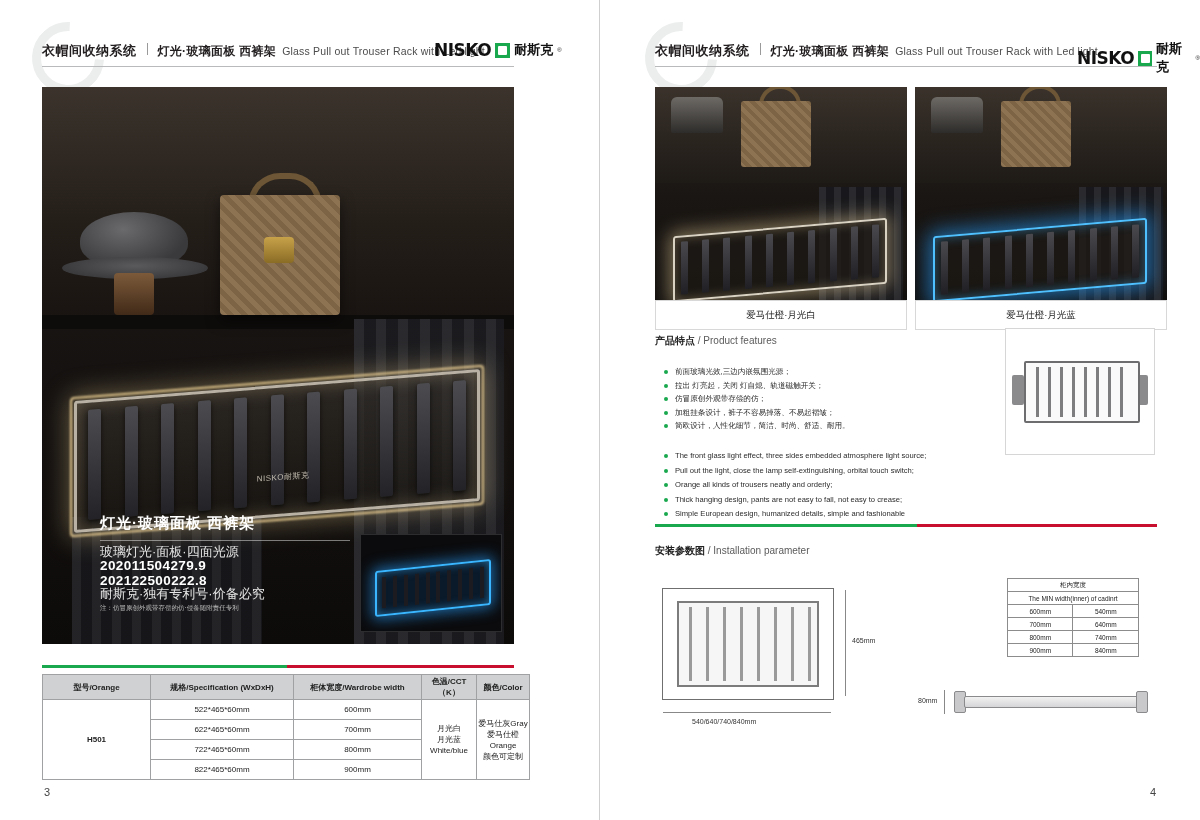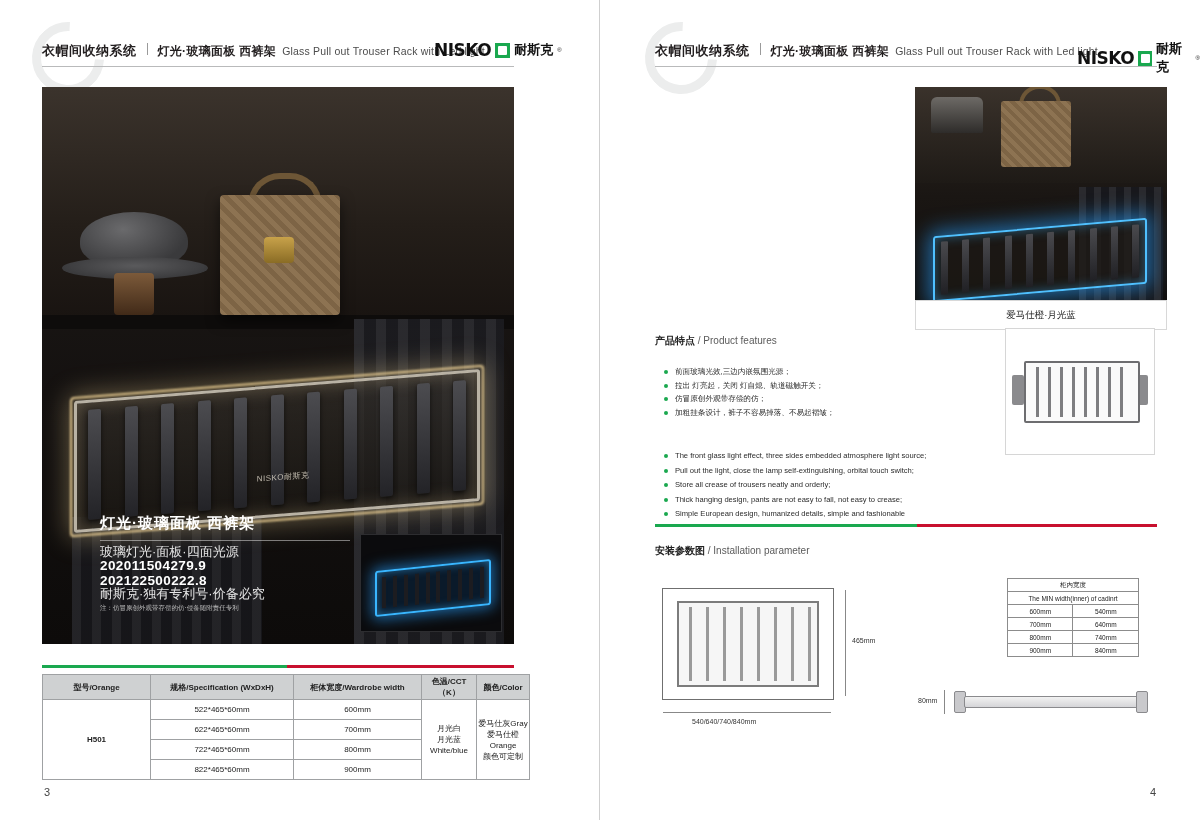--- a/index.html
+++ b/index.html
@@ -308,6 +308,30 @@
     <span class="logo-tm">®</span>
   </div>
 
+  <div class="photo2 p2 p2-left">
+    <div class="bgroom"></div>
+    <div class="shelf2"></div>
+    <div class="lamp"></div>
+    <div class="bag2s"></div>
+    <div class="bag2"></div>
+    <div class="cloth"></div>
+    <div class="rack2 white">
+      <div class="fr"></div>
+      <div class="bars2">
+        <i></i>
+          <i></i>
+        <i></i>
+          <i></i>
+        <i></i>
+          <i></i>
+        <i></i>
+          <i></i>
+        <i></i>
+          <i></i>
+      </div>
+    </div>
+    <div class="ph-label">爱马仕橙·月光白</div>
+  </div>
 
   <div class="photo2 p2 p2-right">
     <div class="bgroom"></div>

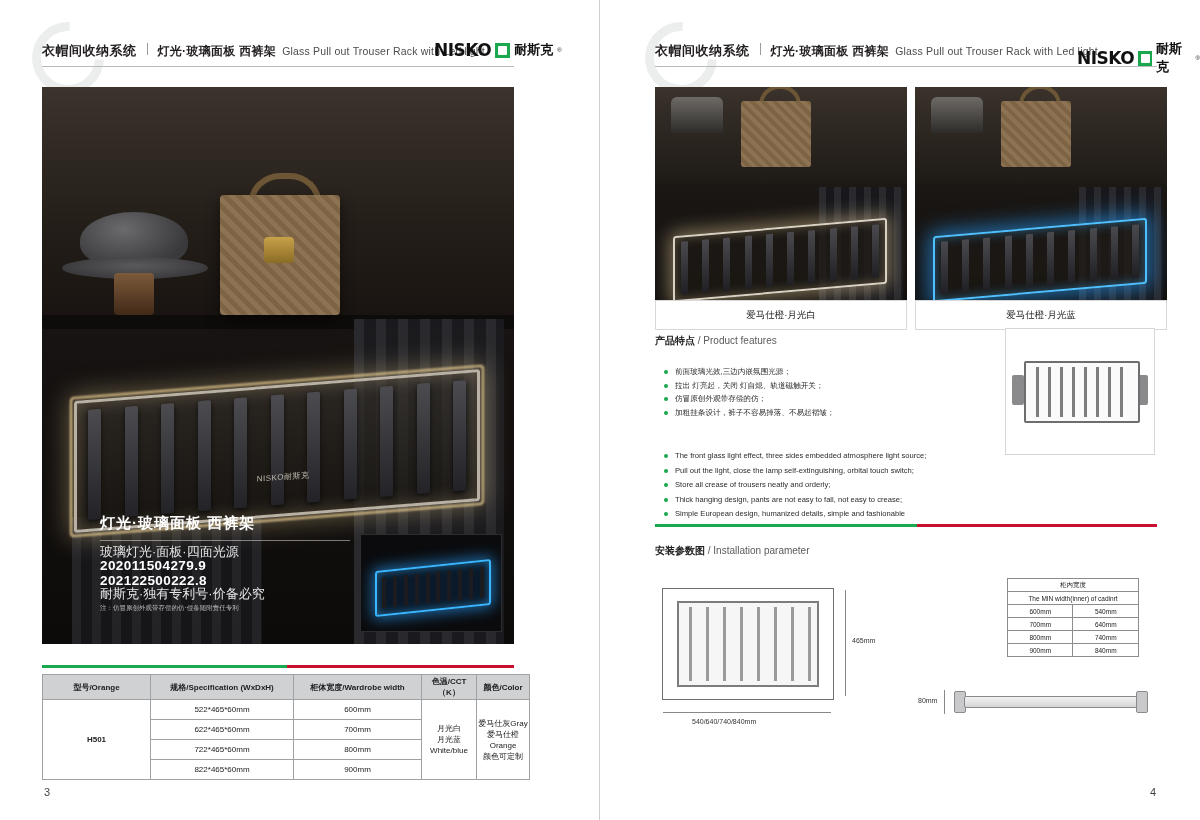--- a/index.html
+++ b/index.html
@@ -369,6 +369,7 @@
       <li>拉出 灯亮起，关闭 灯自熄、轨道磁触开关；</li>
       <li>仿冒原创外观带存偿的仿；</li>
       <li>加粗挂条设计，裤子不容易掉落、不易起褶皱；</li>
+      <li>简欧设计，人性化细节，简洁、时尚、舒适、耐用。</li>
     </ul>
   </div>
 

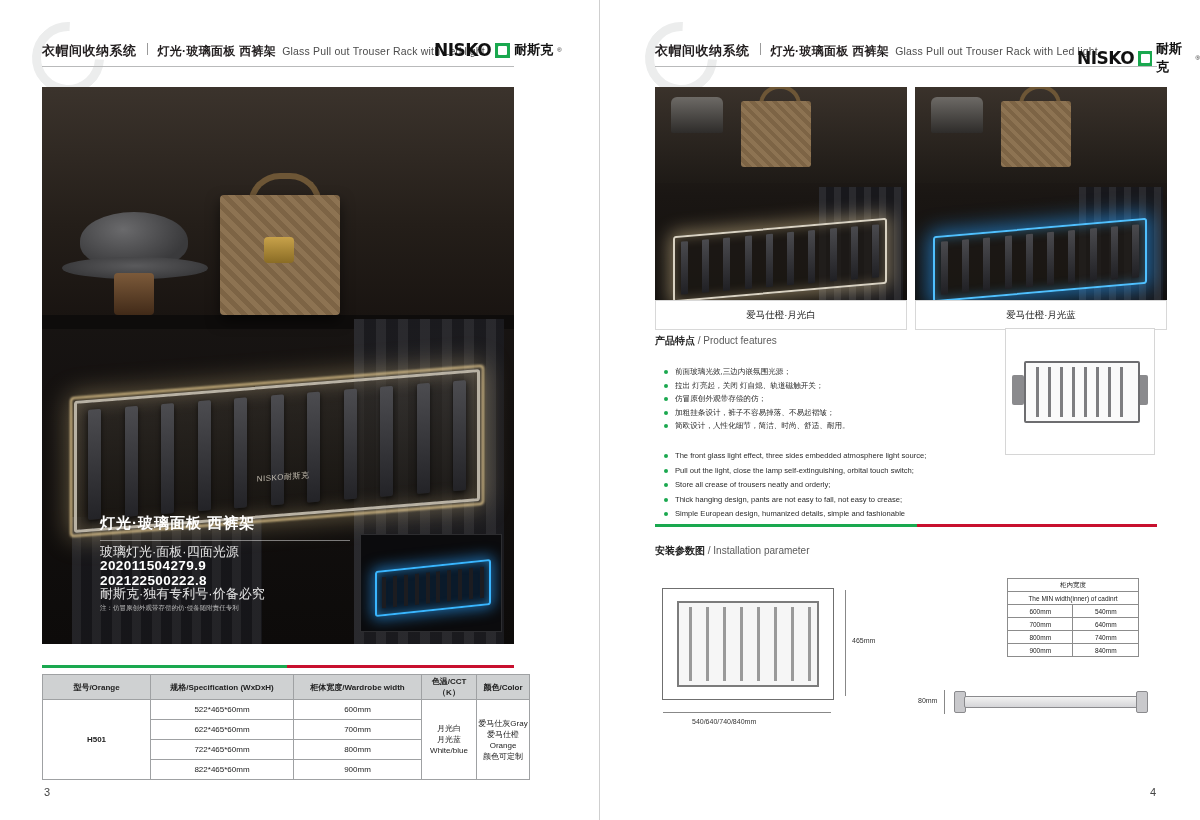--- a/index.html
+++ b/index.html
@@ -377,7 +377,7 @@
     <ul>
       <li>The front glass light effect, three sides embedded atmosphere light source;</li>
       <li>Pull out the light, close the lamp self-extinguishing, orbital touch switch;</li>
-      <li>Store all crease of trousers neatly and orderly;</li>
+      <li>Orange all kinds of trousers neatly and orderly;</li>
       <li>Thick hanging design, pants are not easy to fall, not easy to crease;</li>
       <li>Simple European design, humanized details, simple and fashionable</li>
     </ul>

